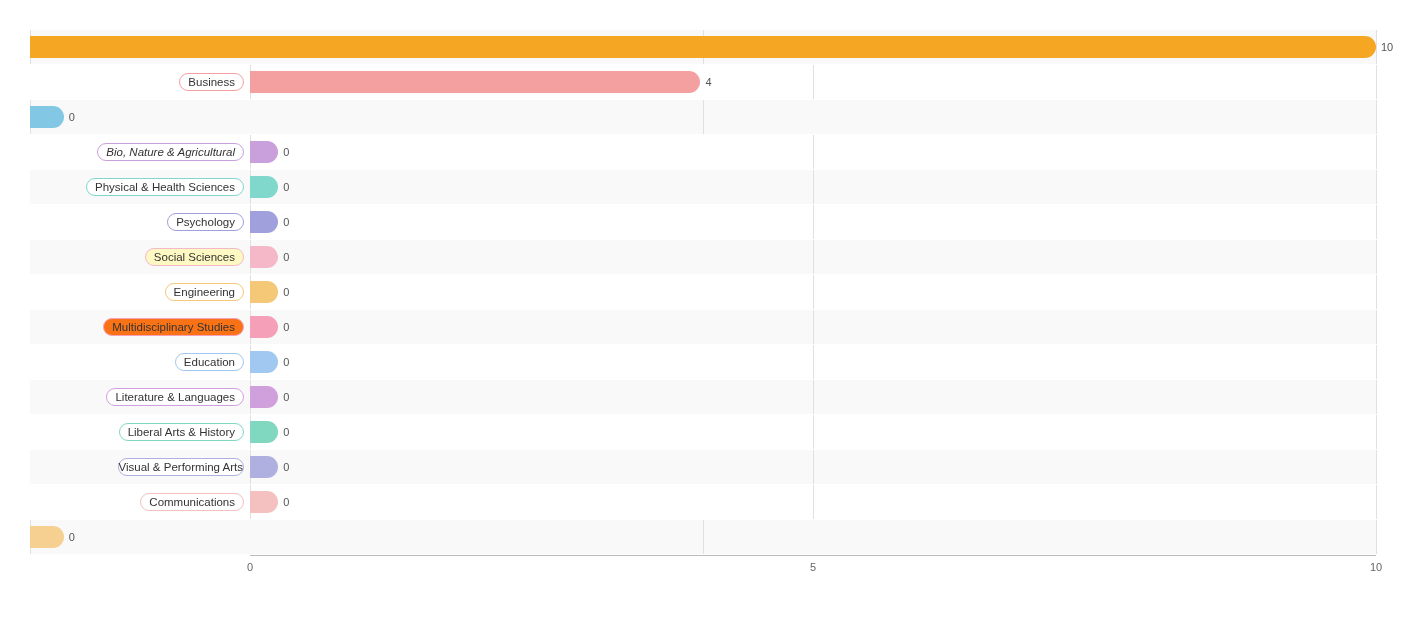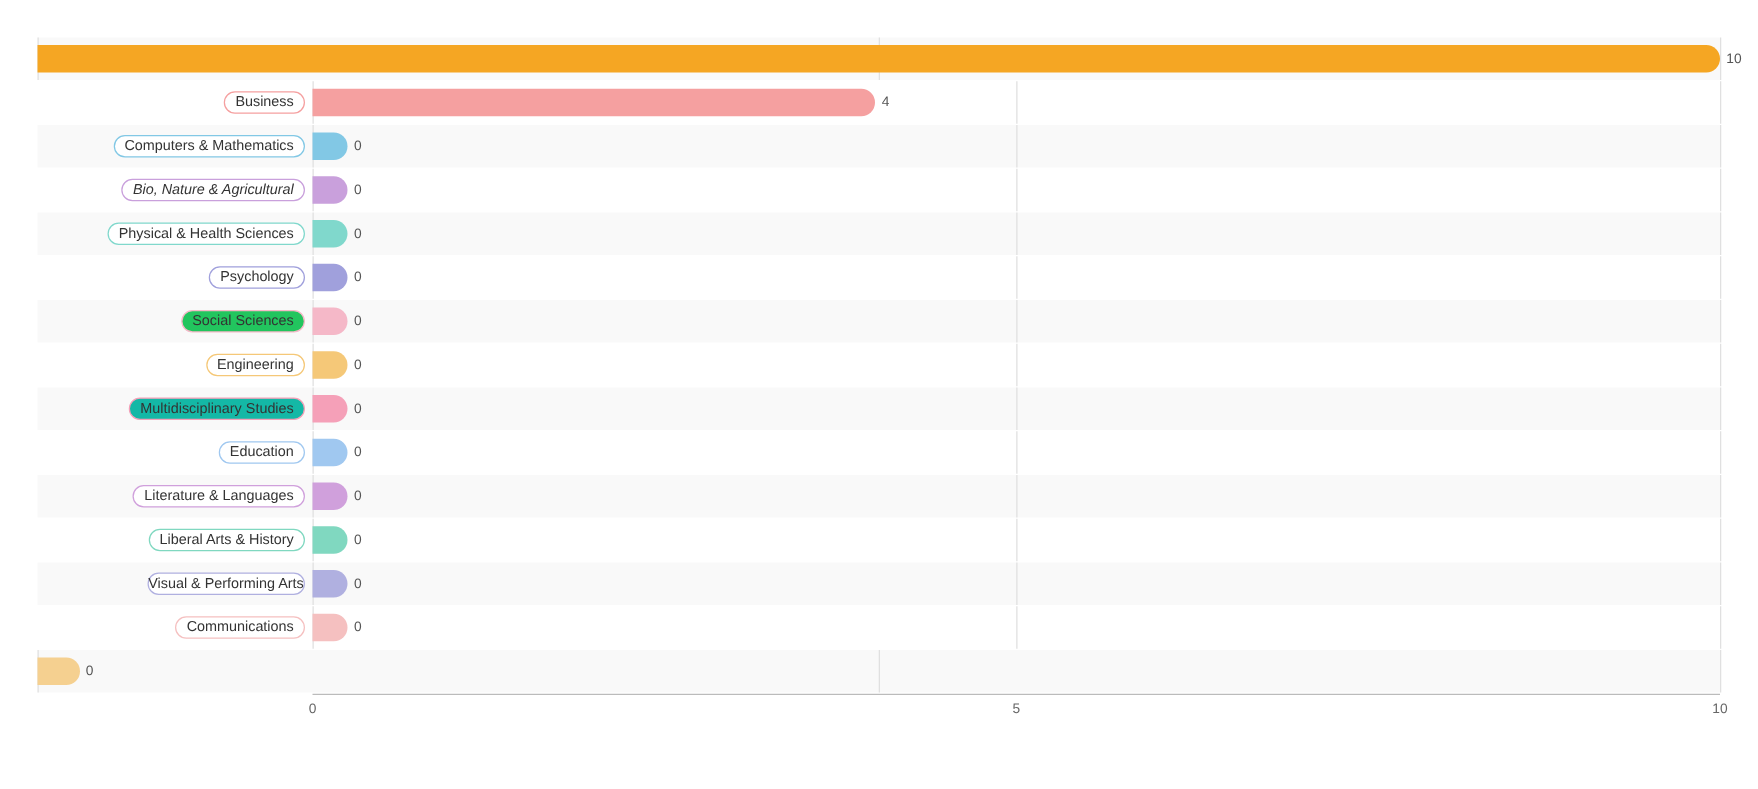--- a/index.html
+++ b/index.html
@@ -101,7 +101,6 @@
         </div>
       </div>
       <div class="bar-row">
-        <div class="label"><span style="display: inline-block; background: white; border: 1.5px solid rgb(130, 200, 229); border-radius: 12px; padding: 2px 8px; font-size: 11.5px; color: rgb(51, 51, 51); white-space: nowrap;">Computers &amp; Mathematics</span></div>
         <div class="bar-area" style="position: relative;">
           <div style="position: absolute; left: 0%; top: 0px; bottom: 0px; width: 1px; background: rgb(224, 224, 224); pointer-events: none;"></div>
           <div style="position: absolute; left: 50%; top: 0px; bottom: 0px; width: 1px; background: rgb(224, 224, 224); pointer-events: none;"></div>

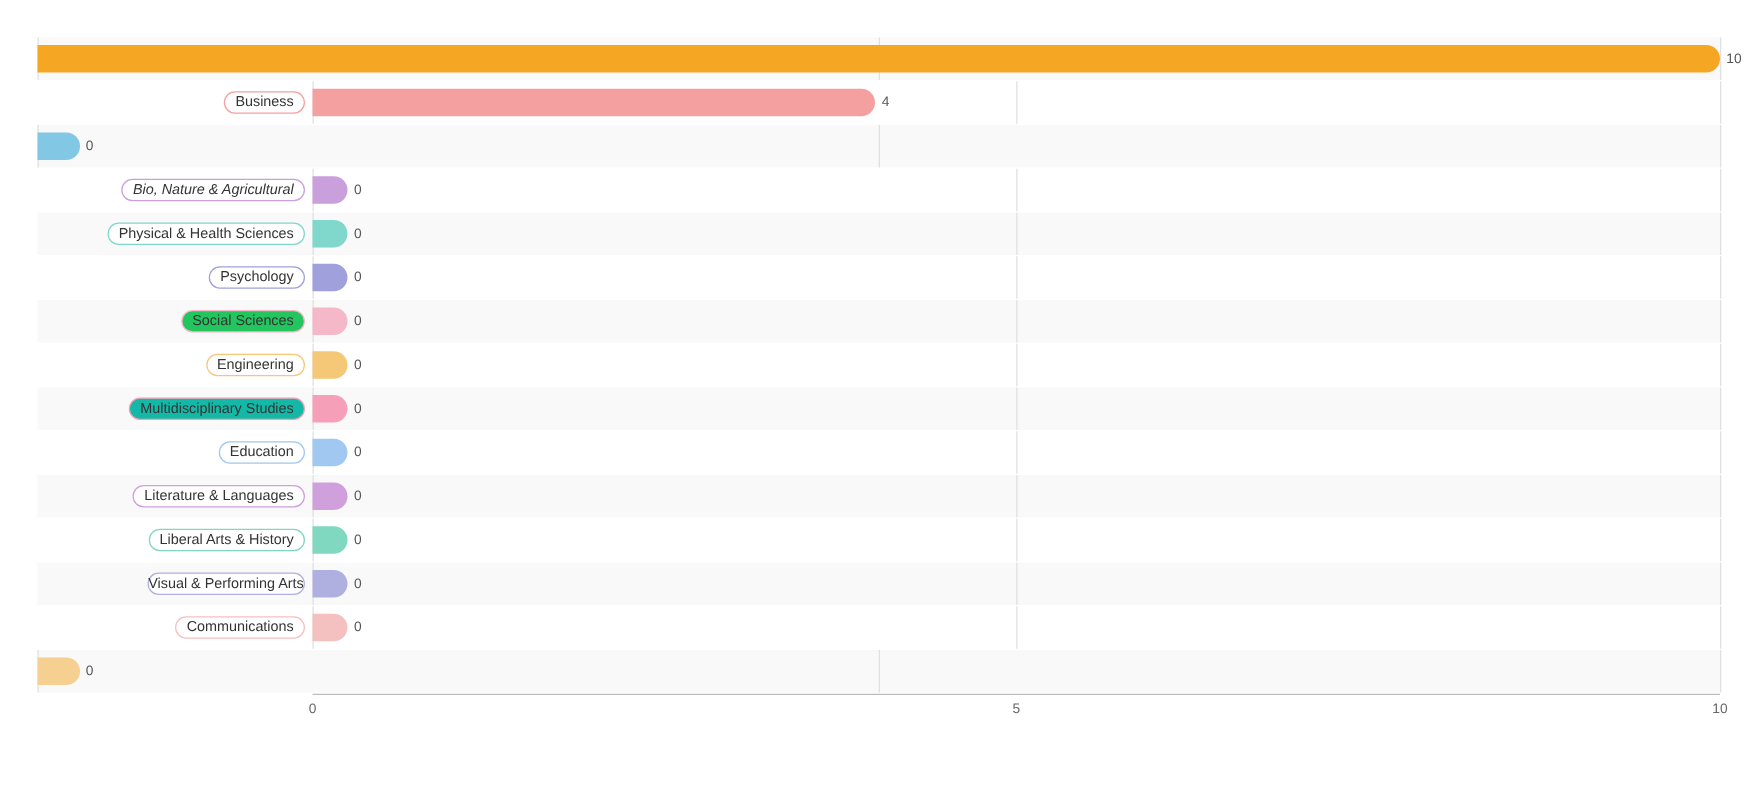--- a/index.html
+++ b/index.html
@@ -148,7 +148,7 @@
         </div>
       </div>
       <div class="bar-row">
-        <div class="label"><span style="display: inline-block; background: #22c55e; border: 1.5px solid rgb(245, 184, 200); border-radius: 12px; padding: 2px 8px; font-size: 11.5px; color: rgb(51, 51, 51); white-space: nowrap;">Social Sciences</span></div>
+        <div class="label"><span style="display: inline-block; background: #fef9c3; border: 1.5px solid rgb(245, 184, 200); border-radius: 12px; padding: 2px 8px; font-size: 11.5px; color: rgb(51, 51, 51); white-space: nowrap;">Social Sciences</span></div>
         <div class="bar-area" style="position: relative;">
           <div style="position: absolute; left: 0%; top: 0px; bottom: 0px; width: 1px; background: rgb(224, 224, 224); pointer-events: none;"></div>
           <div style="position: absolute; left: 50%; top: 0px; bottom: 0px; width: 1px; background: rgb(224, 224, 224); pointer-events: none;"></div>

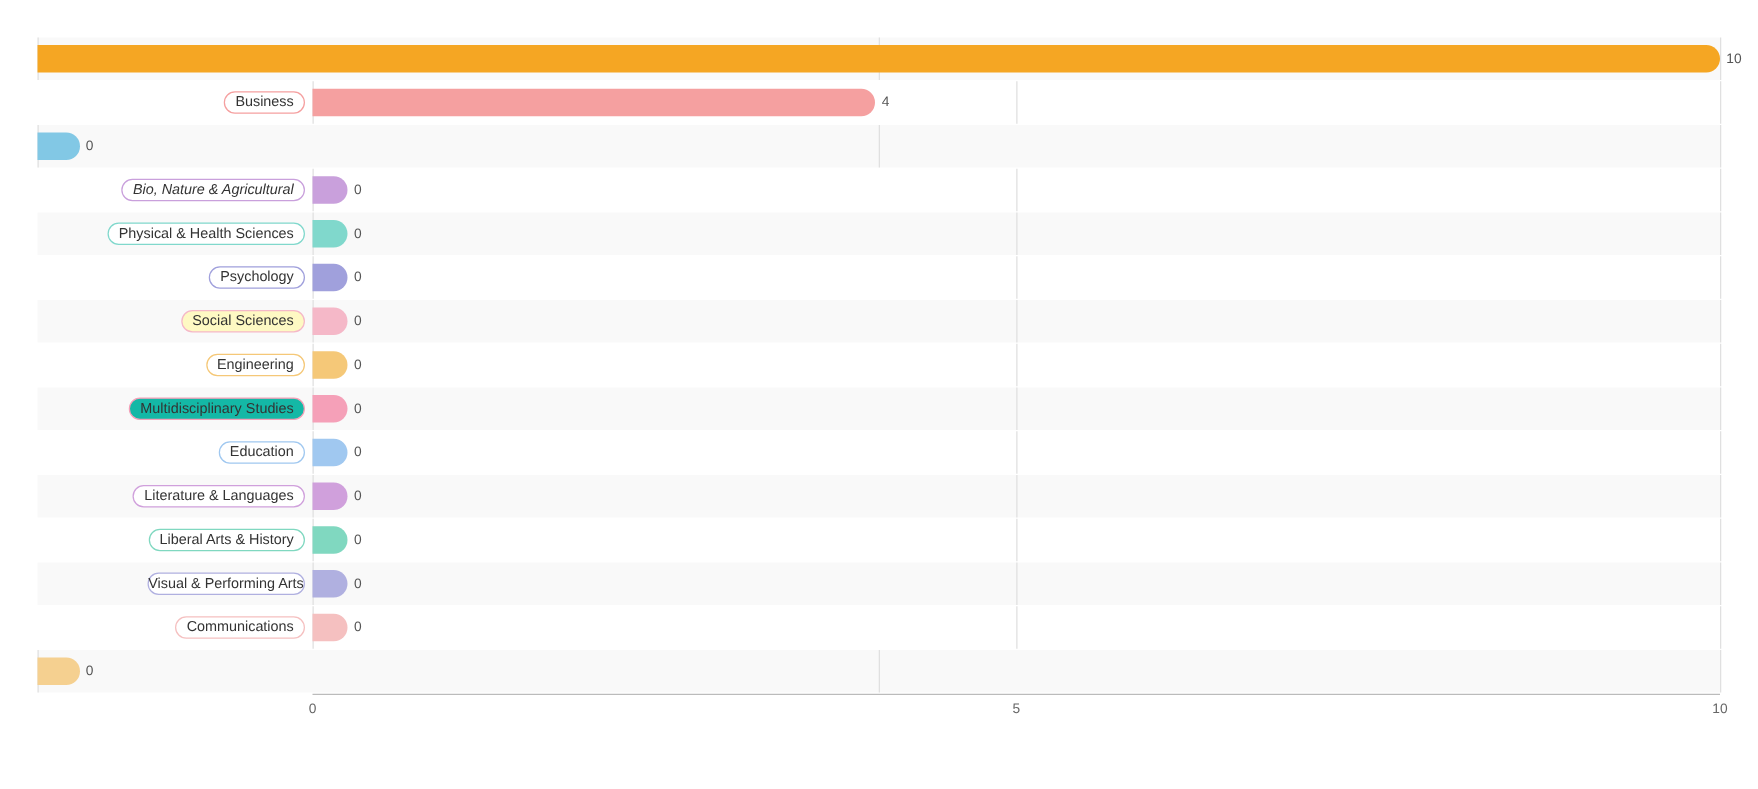--- a/index.html
+++ b/index.html
@@ -172,7 +172,7 @@
         </div>
       </div>
       <div class="bar-row">
-        <div class="label"><span style="display: inline-block; background: #14b8a6; border: 1.5px solid rgb(245, 160, 184); border-radius: 12px; padding: 2px 8px; font-size: 11.5px; color: rgb(51, 51, 51); white-space: nowrap;">Multidisciplinary Studies</span></div>
+        <div class="label"><span style="display: inline-block; background: #f97316; border: 1.5px solid rgb(245, 160, 184); border-radius: 12px; padding: 2px 8px; font-size: 11.5px; color: rgb(51, 51, 51); white-space: nowrap;">Multidisciplinary Studies</span></div>
         <div class="bar-area" style="position: relative;">
           <div style="position: absolute; left: 0%; top: 0px; bottom: 0px; width: 1px; background: rgb(224, 224, 224); pointer-events: none;"></div>
           <div style="position: absolute; left: 50%; top: 0px; bottom: 0px; width: 1px; background: rgb(224, 224, 224); pointer-events: none;"></div>

